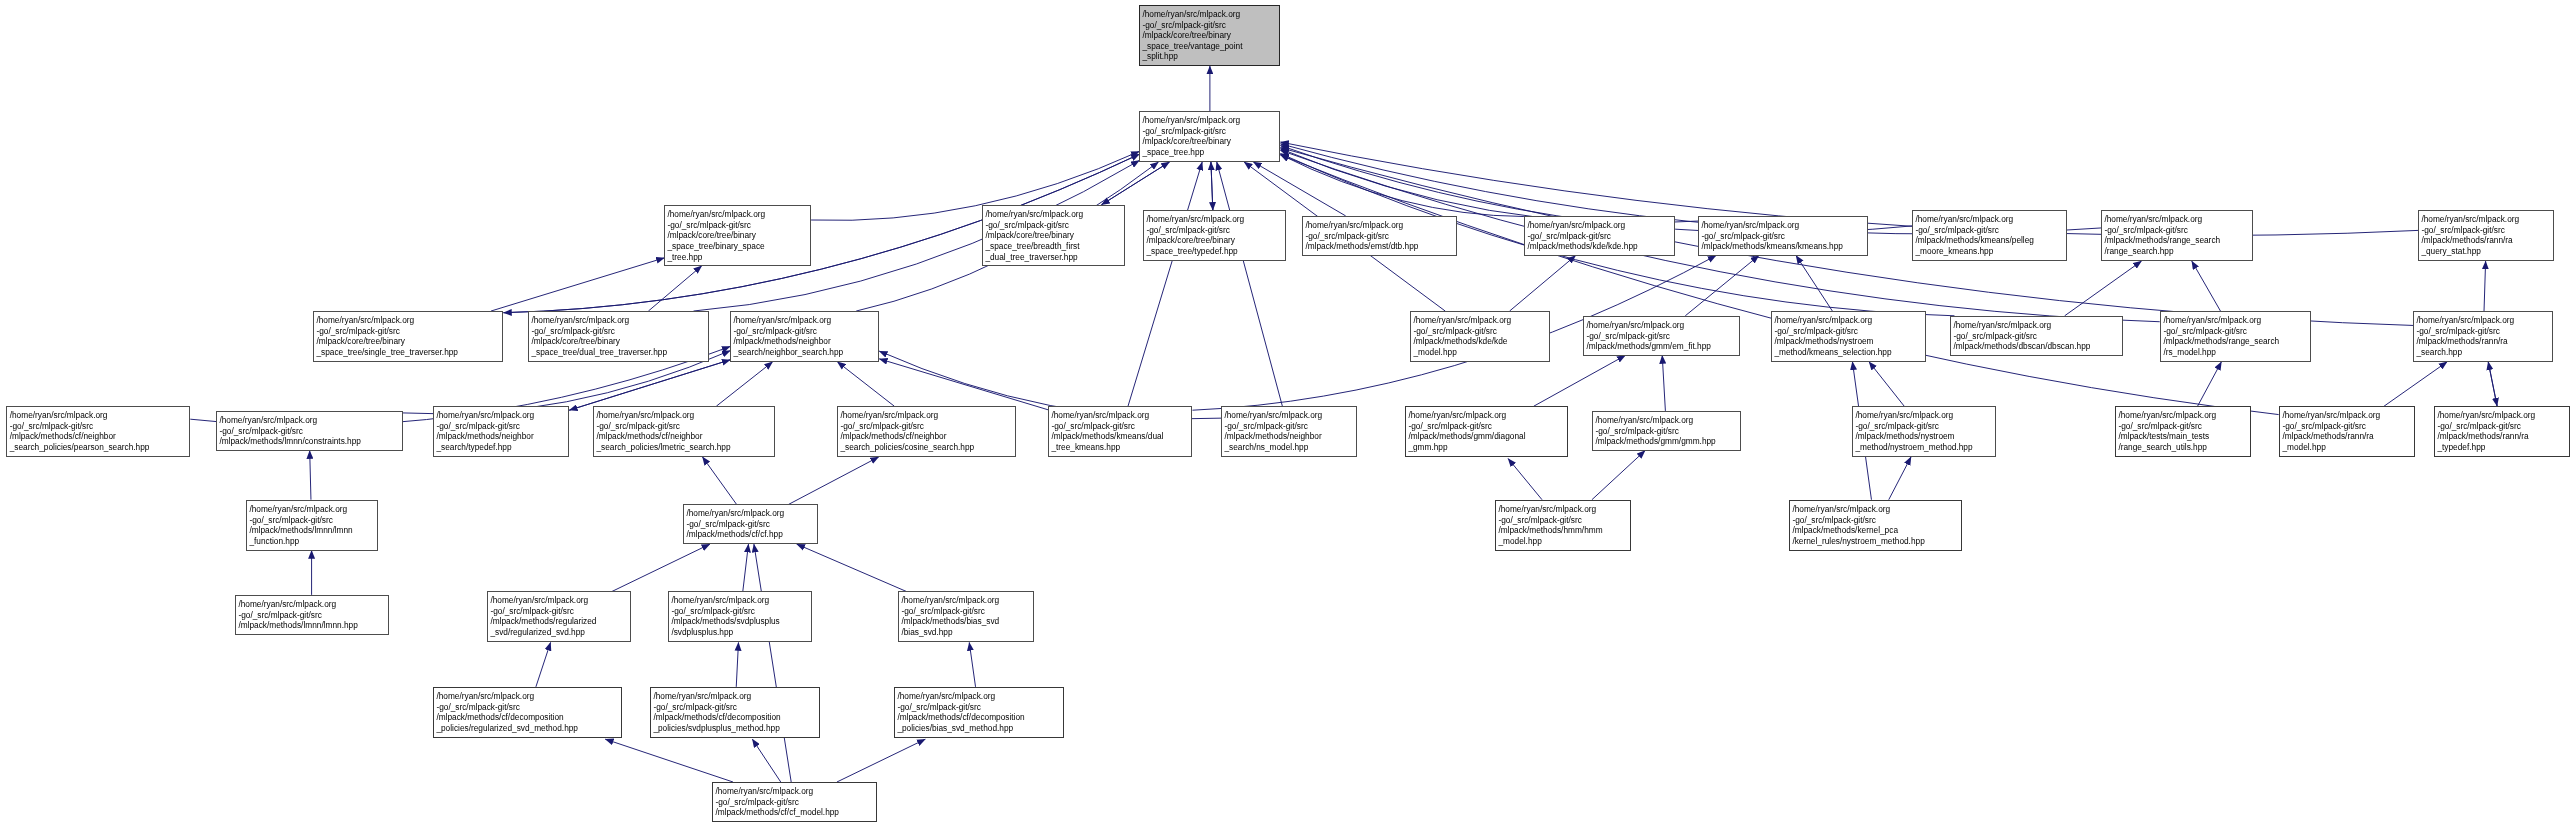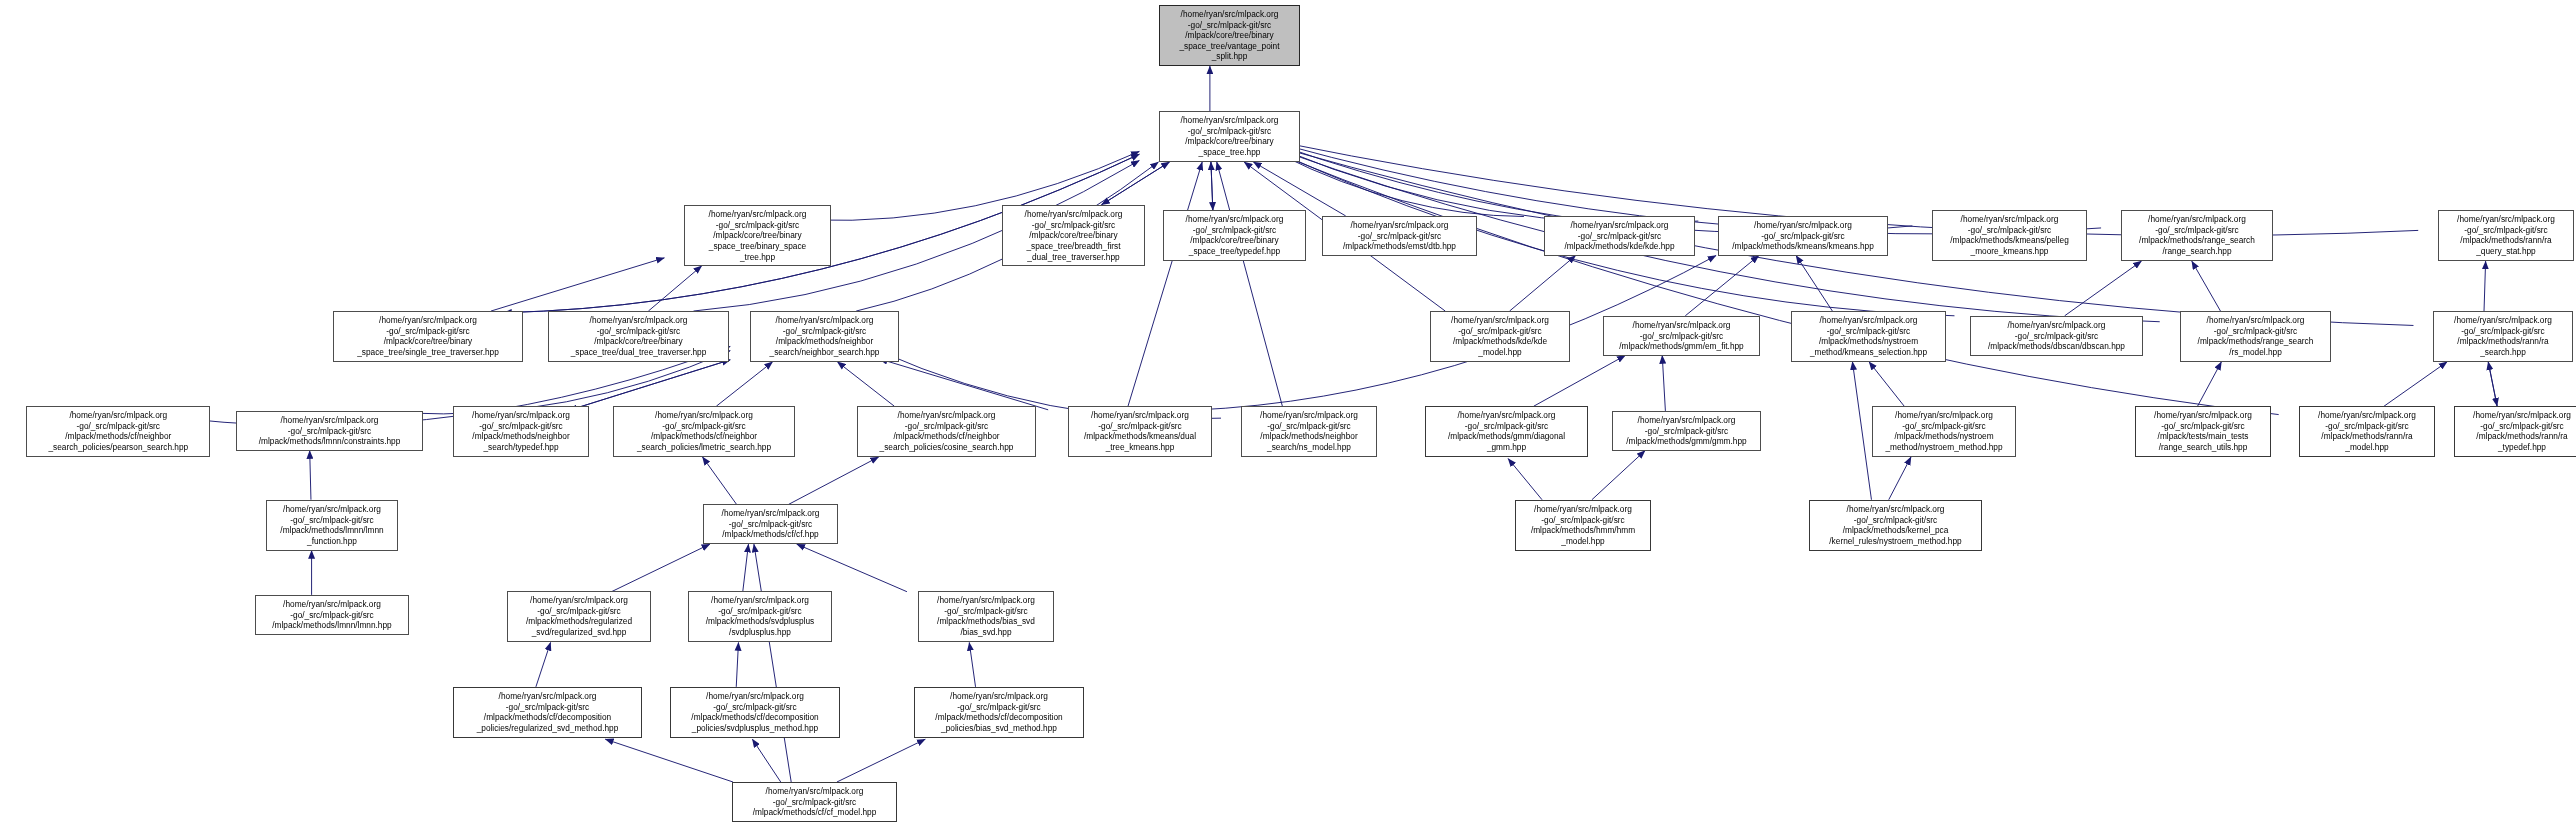--- a/index.html
+++ b/index.html
@@ -13,12 +13,10 @@
     font-family:"Liberation Sans", sans-serif;
     font-size:8.3px;
     line-height:10.6px;
-    text-align:center;
     white-space:pre;
     padding:3.2px 2.4px;
     box-sizing:border-box;
     cursor:pointer;
-    margin-left:20px;
   }
   .node.root{background:#bfbfbf;border:1.3px solid #262626;}
   .node.thick{border-width:1.6px;border-color:#383838;}

